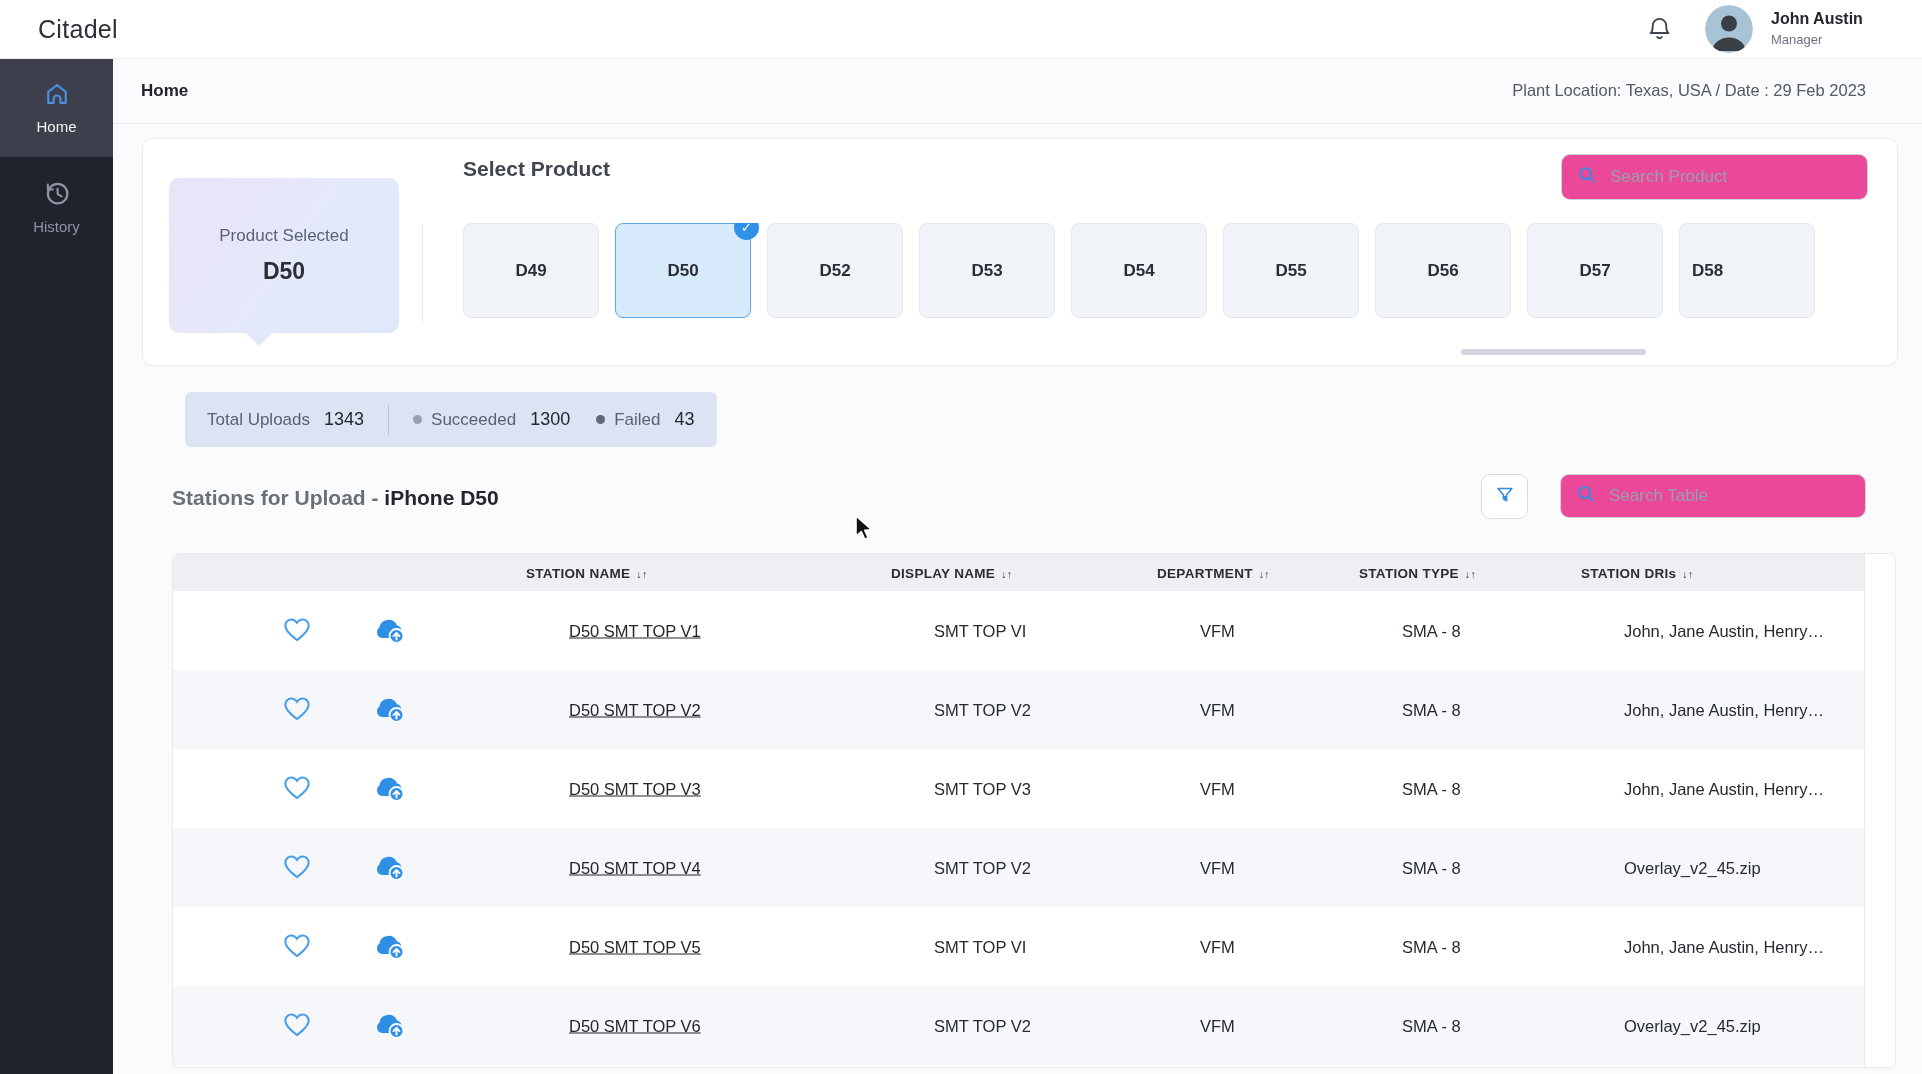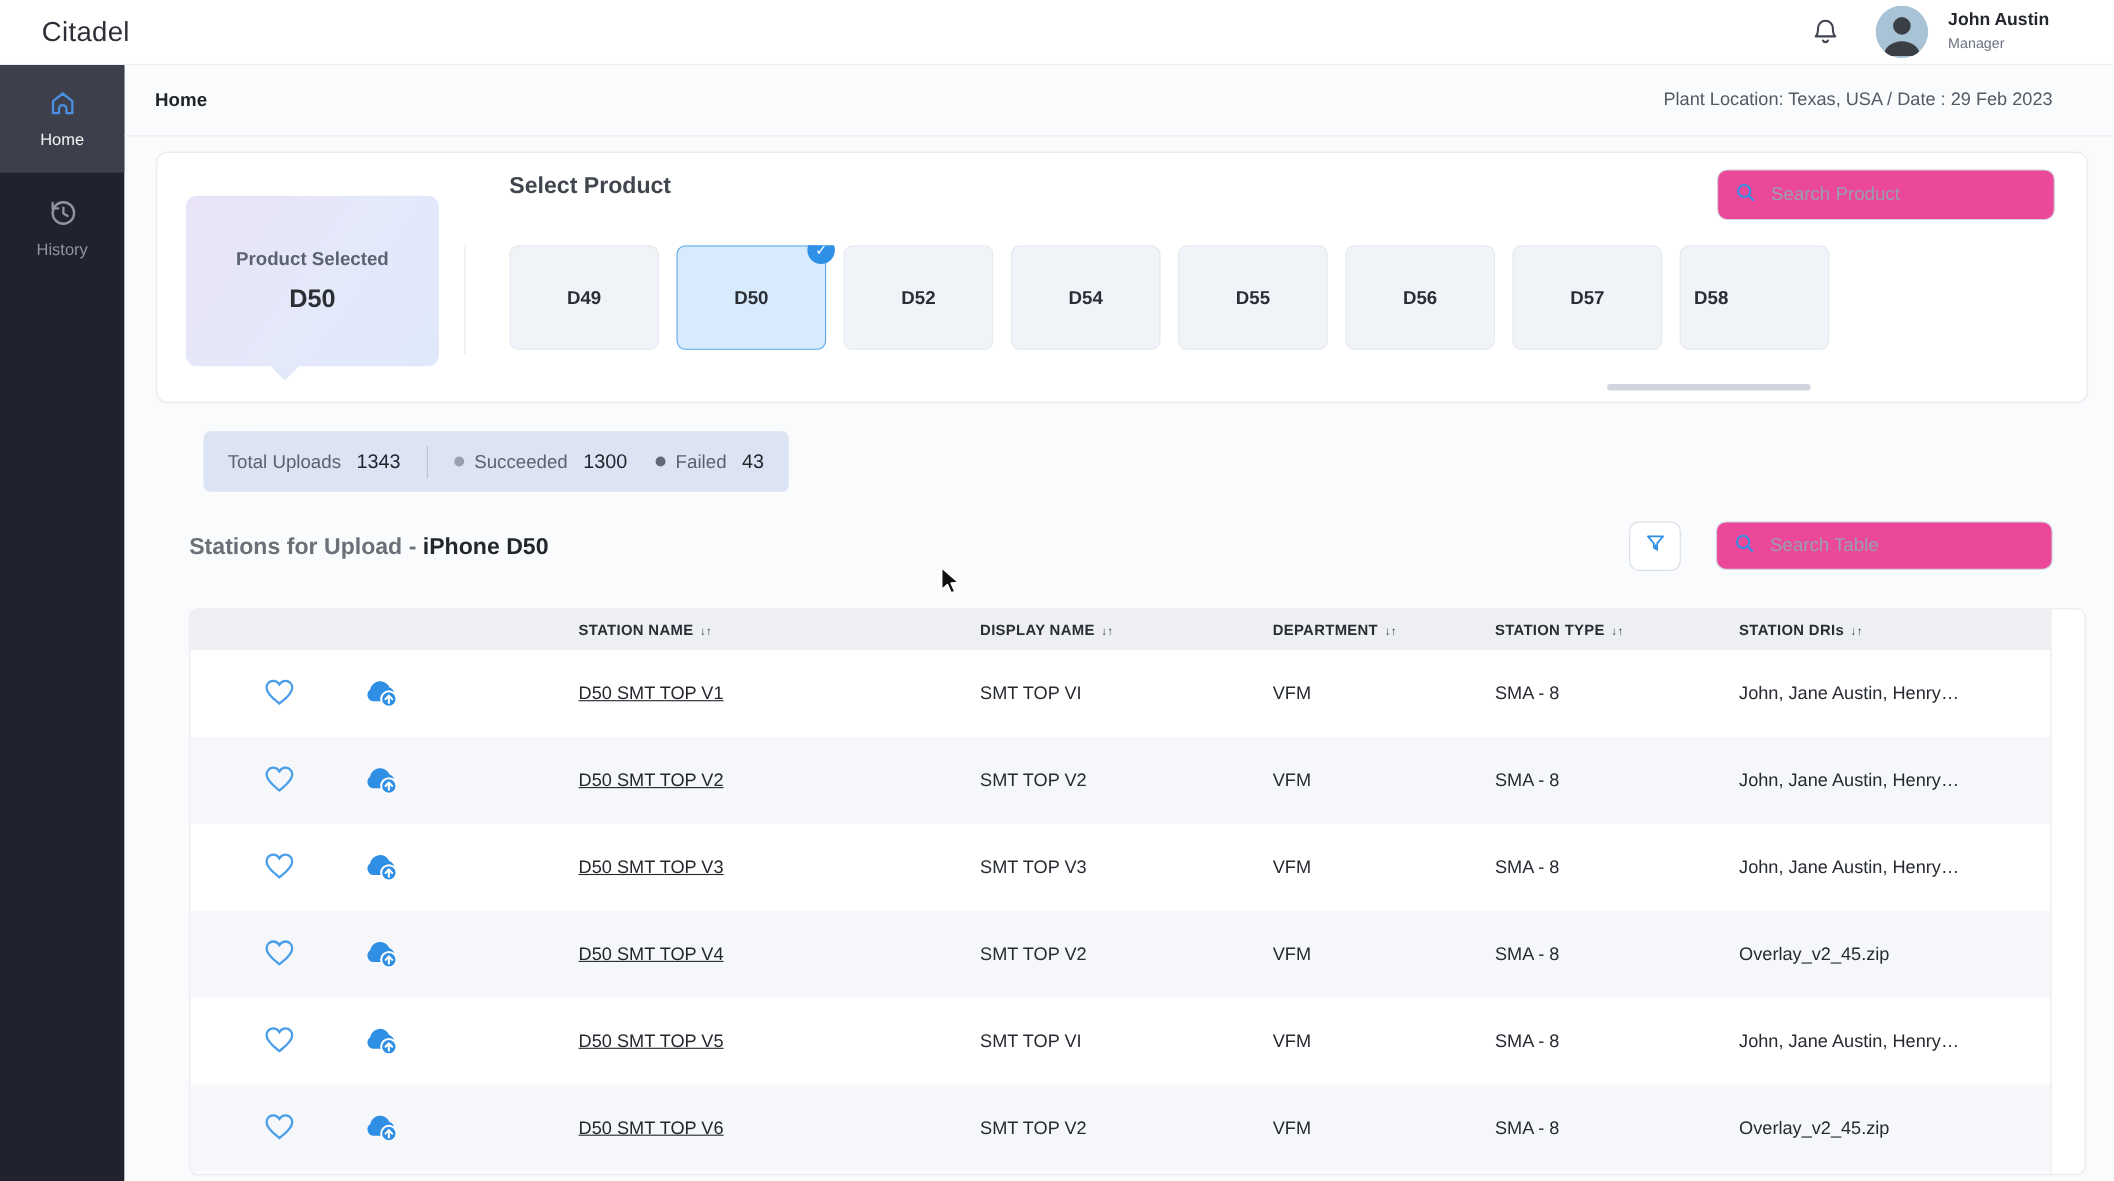--- a/index.html
+++ b/index.html
@@ -40,7 +40,7 @@
   .sel-card{position:absolute;left:26px;top:39px;width:230px;height:155px;border-radius:10px;
             background:linear-gradient(125deg,#eae3f8 0%,#e4e9fa 55%,#dfe8fb 100%);
             display:flex;flex-direction:column;align-items:center;justify-content:center;gap:12px;}
-  .sel-card-label{font-size:17px;color:#5c6370;font-weight:bold;}
+  .sel-card-label{font-size:17px;color:#5c6370;}
   .sel-card-value{font-size:23px;font-weight:bold;color:#2b2e35;}
   .sel-card-tri{position:absolute;left:103px;top:194px;width:0;height:0;
                 border-left:13px solid transparent;border-right:13px solid transparent;

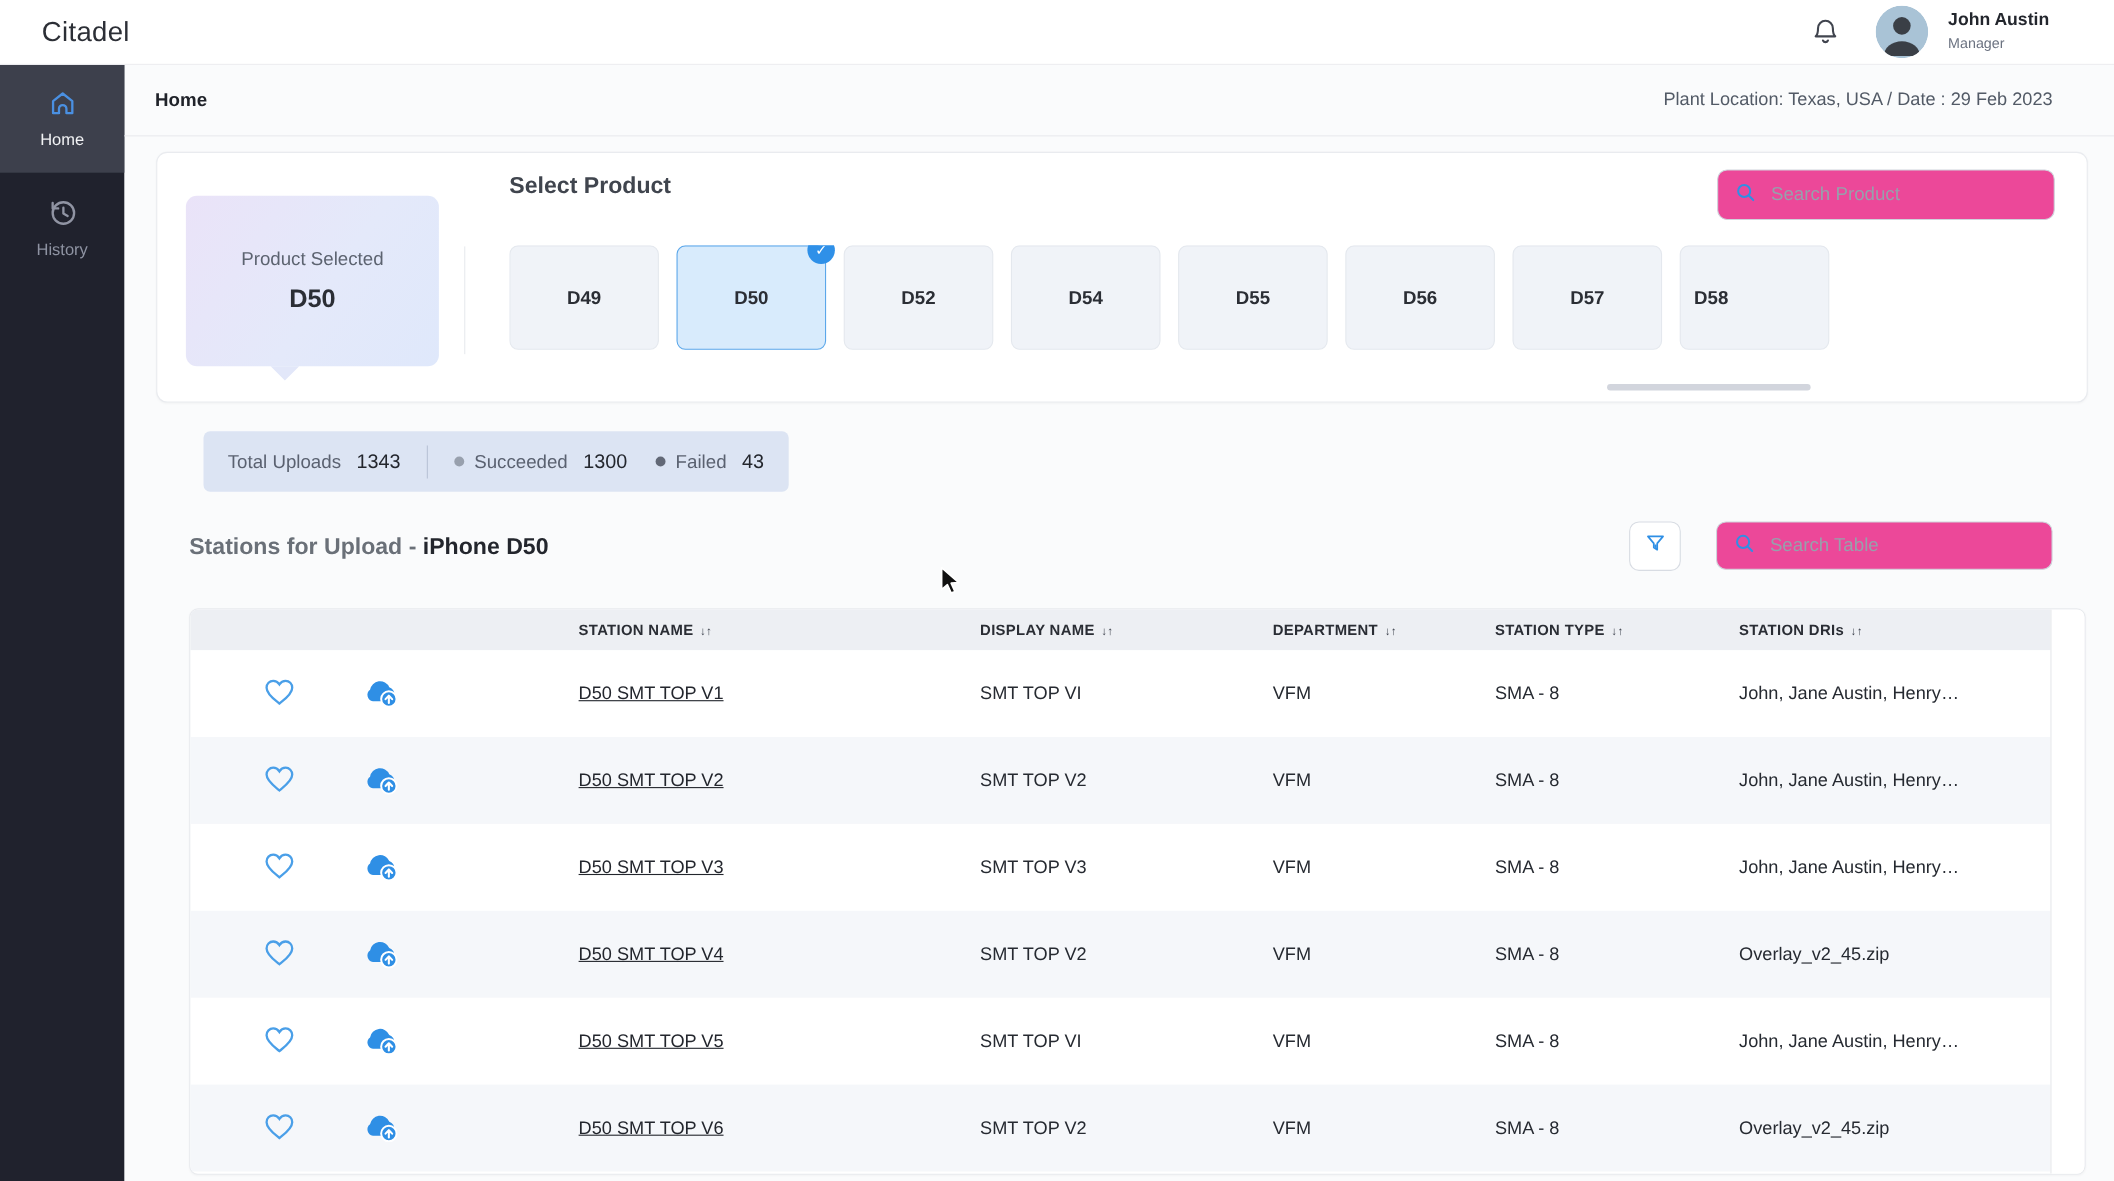--- a/index.html
+++ b/index.html
@@ -181,6 +181,9 @@
           <span>D52</span>
         </div>
         <div class="pcard">
+          <span>D53</span>
+        </div>
+        <div class="pcard">
           <span>D54</span>
         </div>
         <div class="pcard">

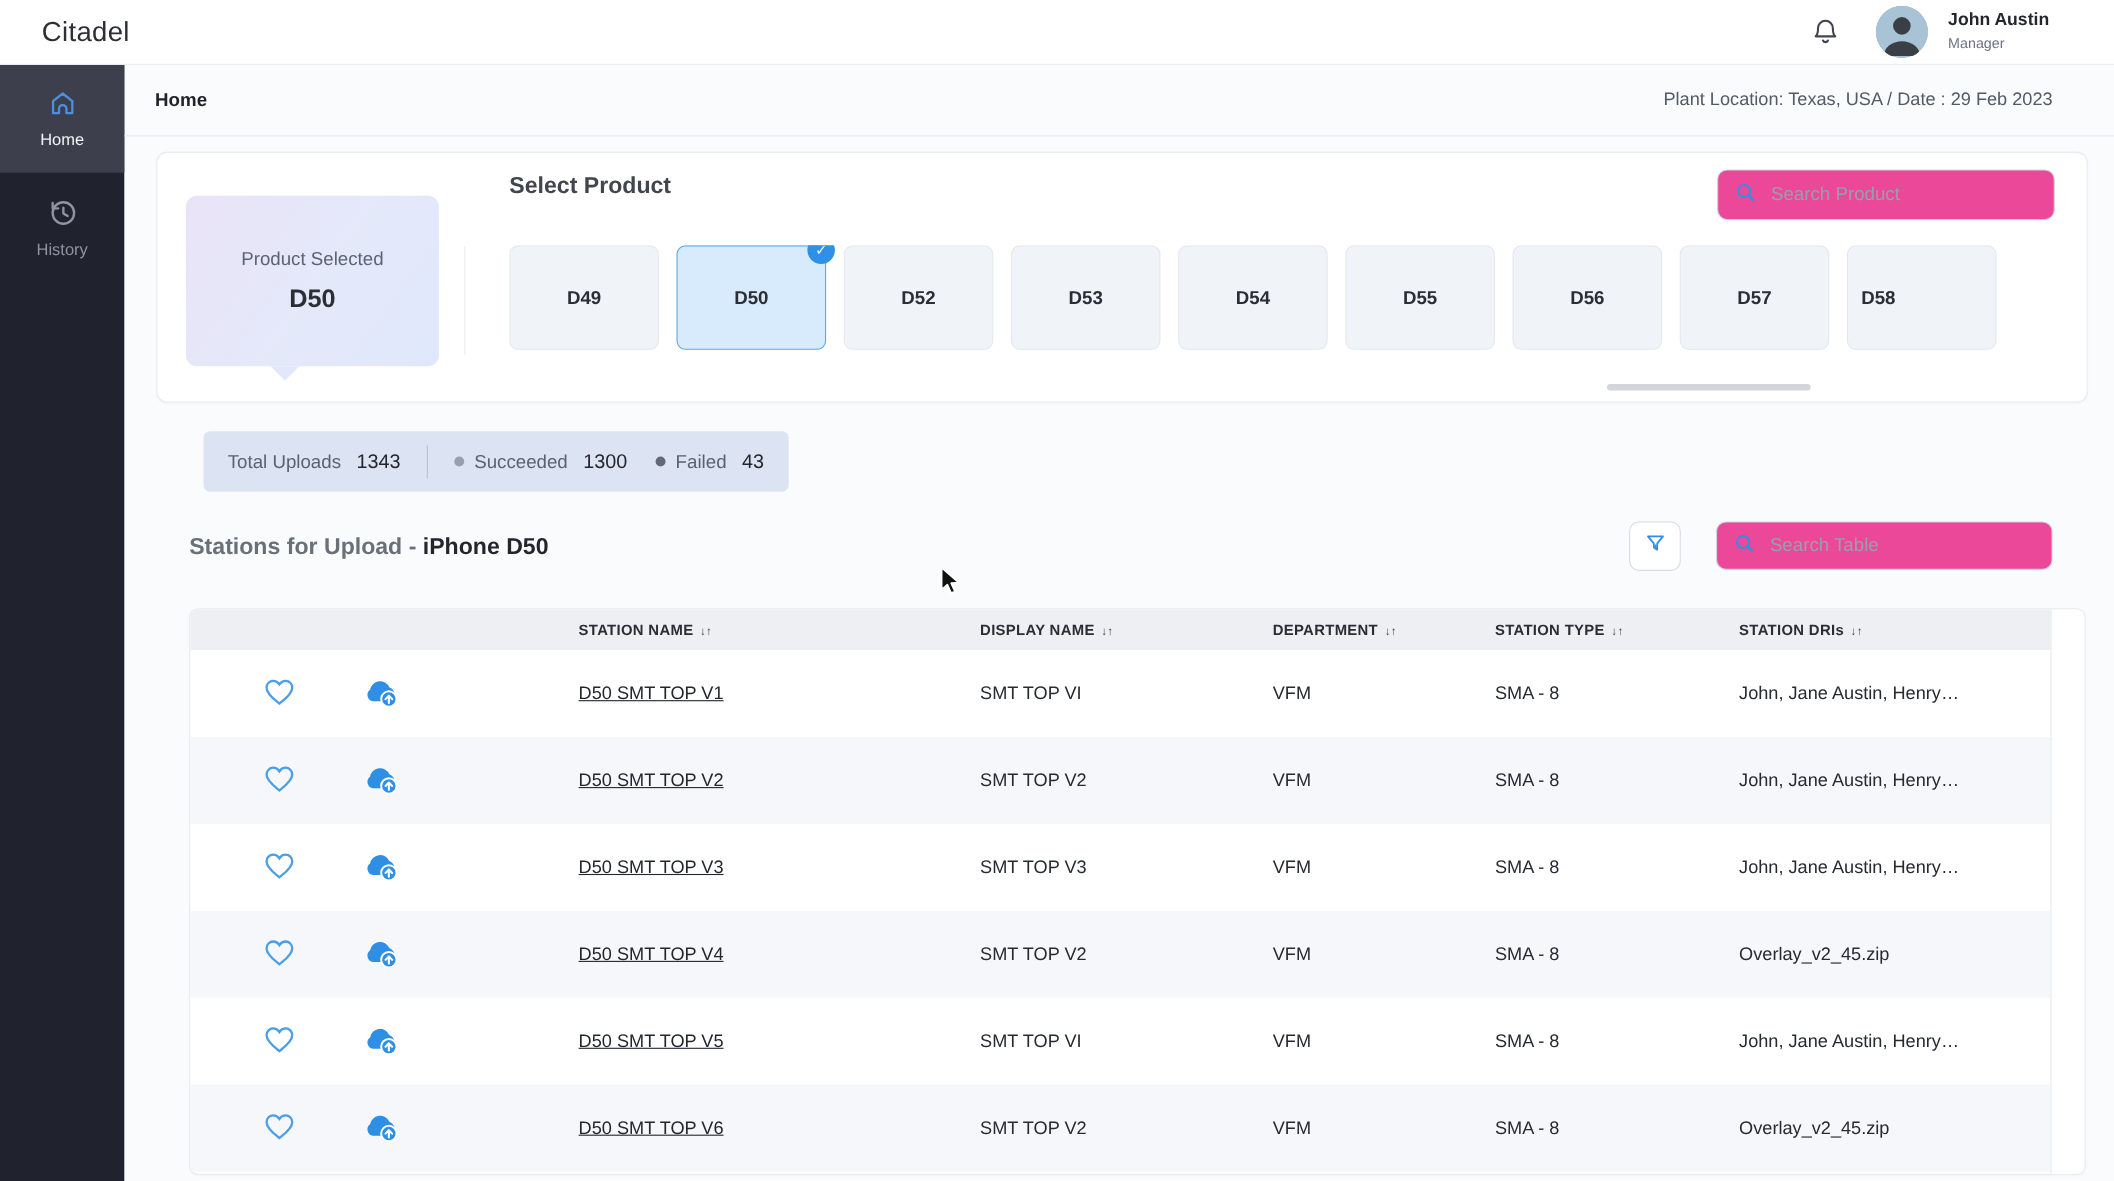--- a/index.html
+++ b/index.html
@@ -94,7 +94,7 @@
   .tr{position:relative;width:100%;height:79px;}
   .tr:nth-child(even){background:#f5f7fa;}
   .cell{position:absolute;top:50%;transform:translateY(-50%);font-size:16.5px;color:#262a31;
-        white-space:nowrap;}
+        white-space:nowrap;margin-left:43px;}
   .th{position:absolute;top:50%;transform:translateY(-50%);font-size:13.5px;font-weight:bold;
       color:#2a2d34;letter-spacing:.3px;white-space:nowrap;cursor:pointer;}
   .sort{font-size:10.5px;font-weight:normal;color:#3a3f4a;margin-left:6px;}

